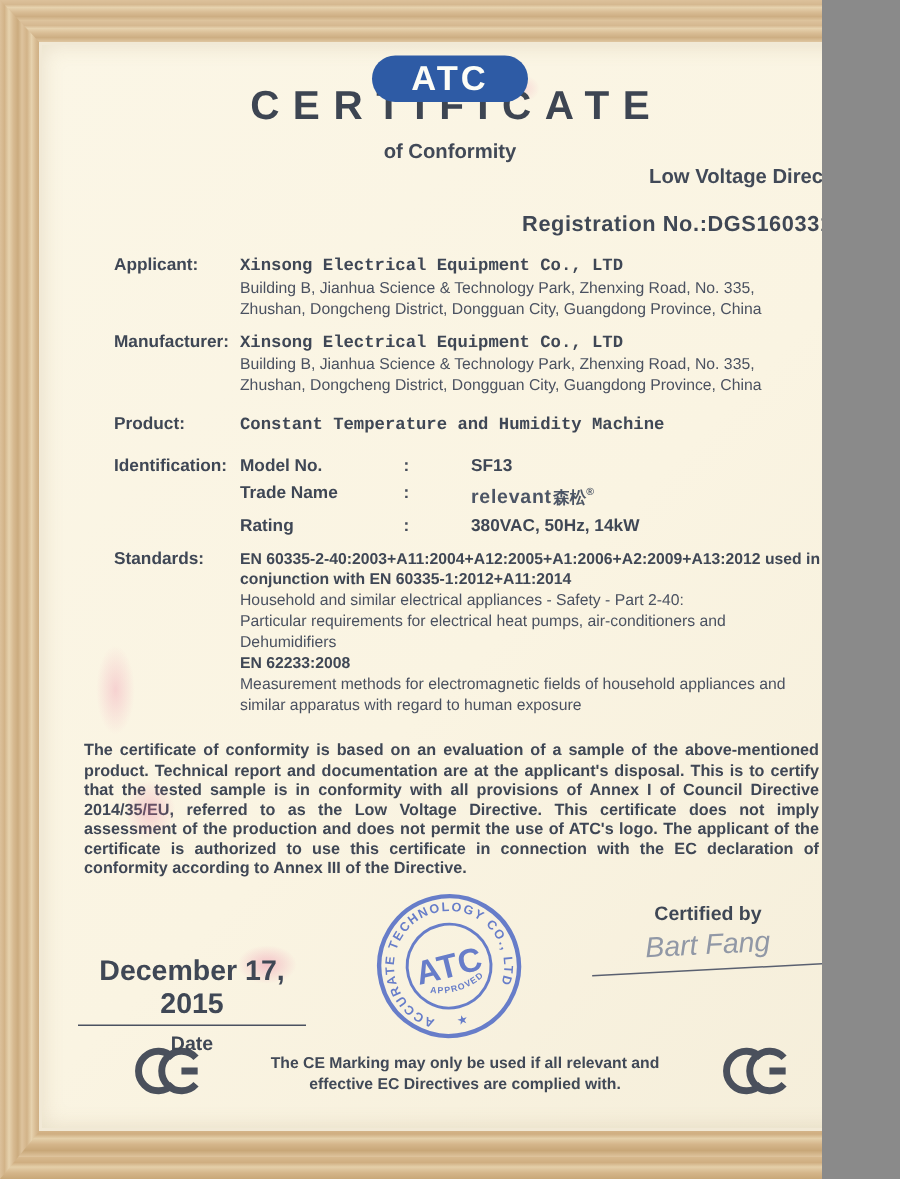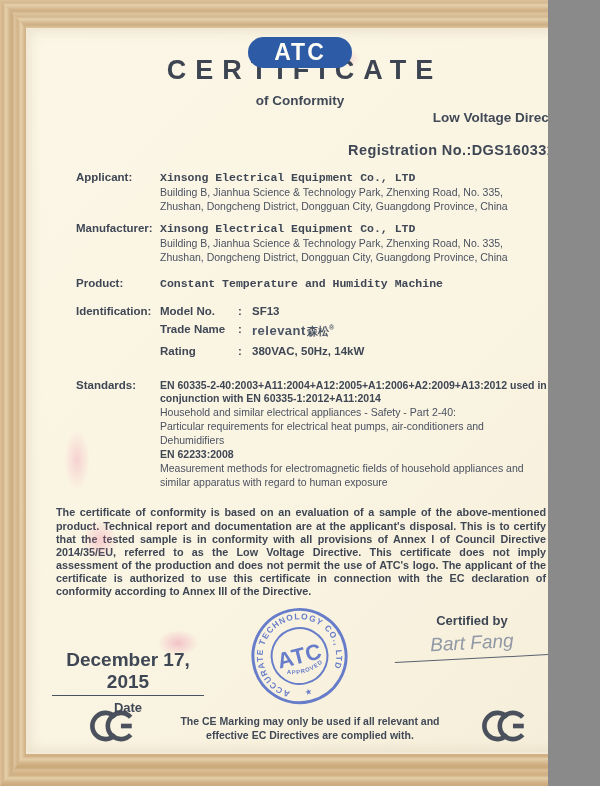--- a/index.html
+++ b/index.html
@@ -66,7 +66,7 @@
   .val .name { font-weight:bold; margin-bottom:2px; color:#3f4755;font-family:Liberation Mono, monospace; }
   .val .addr { font-size:10.5px; line-height:1.3; color:#4a5160; }
 
-  .id-row { display:grid; grid-template-columns:78px 14px 1fr; margin-bottom:6px; }
+  .id-row { display:grid; grid-template-columns:78px 14px 1fr; margin-bottom:6px;gap:31px; }
   .id-lbl { font-weight:bold; font-size:11.5px; color:#3f4755; }
   .id-colon { font-weight:bold; font-size:11.5px; }
   .id-val { font-weight:bold; font-size:11.5px; color:#3f4755; }

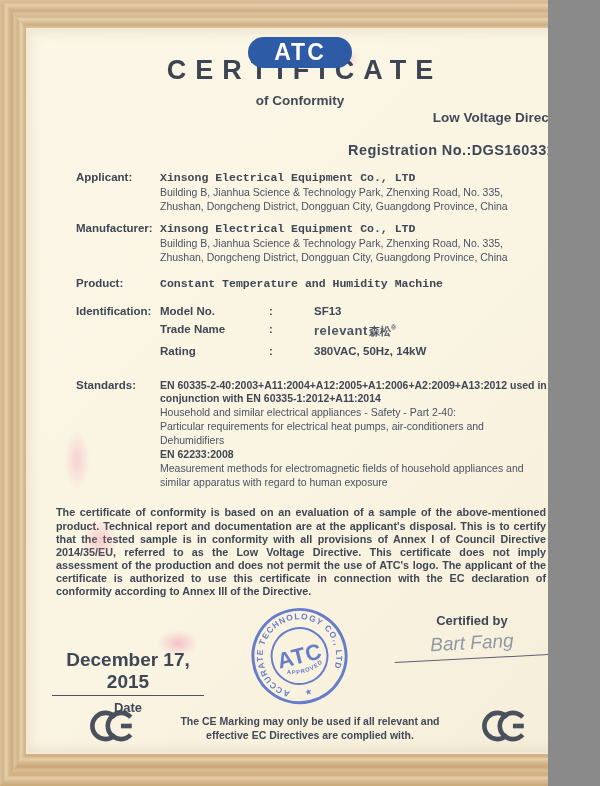--- a/index.html
+++ b/index.html
@@ -172,7 +172,7 @@
         </div>
       </div>
 
-      <div class="row" style="margin-top:16px;">
+      <div class="row" style="margin-top:4px;">
         <div class="lbl">Standards:</div>
         <div class="val">
           <div class="std b">EN 60335-2-40:2003+A11:2004+A12:2005+A1:2006+A2:2009+A13:2012 used in conjunction with EN 60335-1:2012+A11:2014</div>

